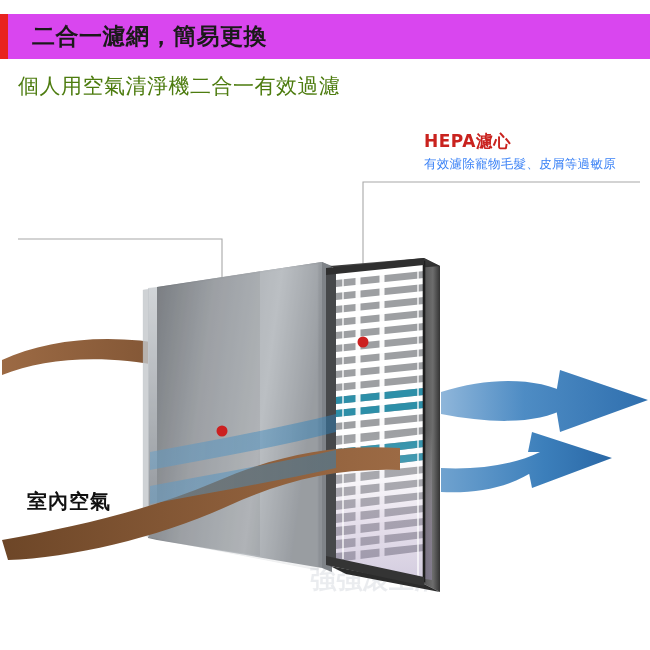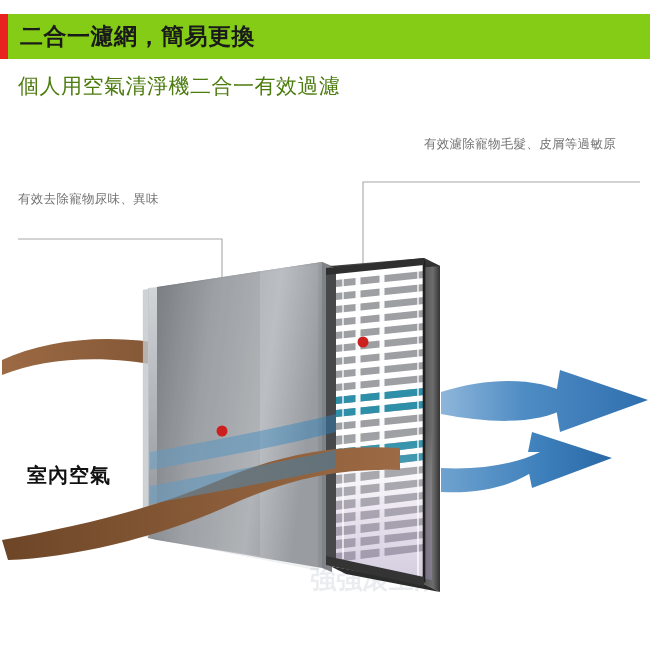--- a/index.html
+++ b/index.html
@@ -23,9 +23,10 @@
     top: 14px;
     width: 650px;
     height: 45px;
-    background: #84cc16;
+    background: #d946ef;
     display: flex;
     align-items: center;
+    gap: 12px;
   }
   #header-accent {
     width: 8px;

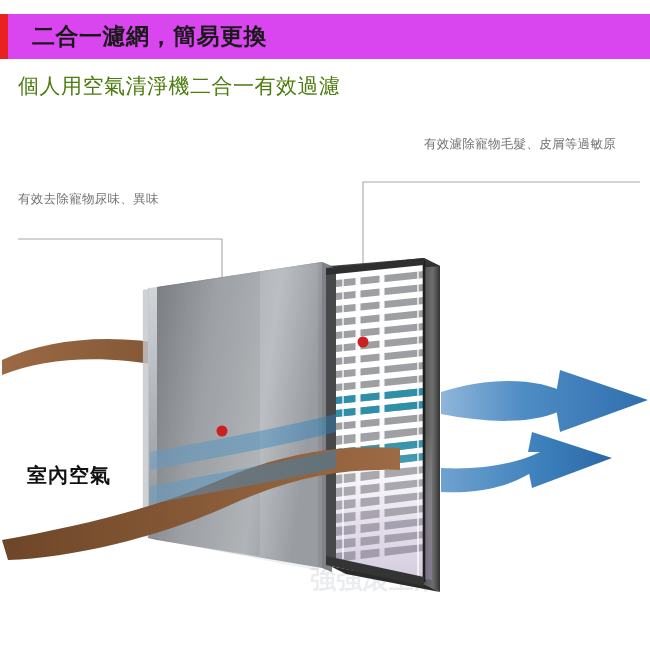--- a/index.html
+++ b/index.html
@@ -112,6 +112,7 @@
 </div>
 
 <div class="callout" id="callout-hepa">
+  <div class="callout-title">HEPA濾心</div>
   <div class="callout-desc">有效濾除寵物毛髮、皮屑等過敏原</div>
 </div>
 

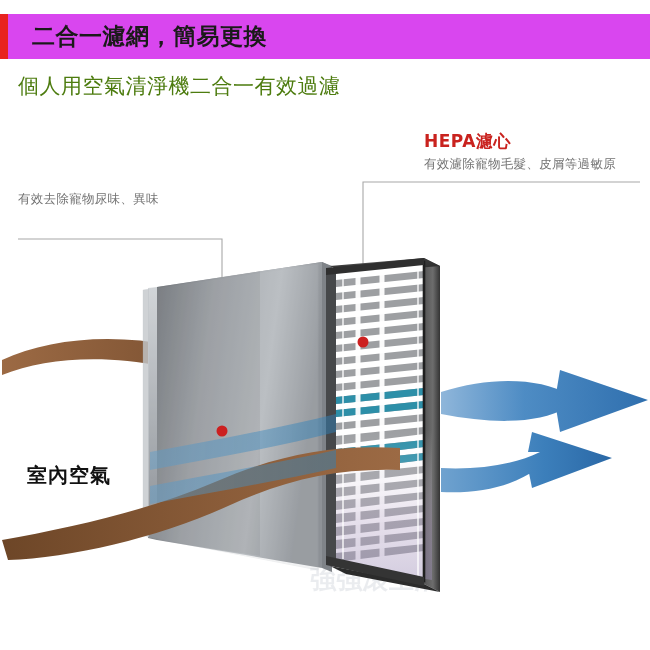--- a/index.html
+++ b/index.html
@@ -65,7 +65,7 @@
   }
   .callout-desc {
     font-size: 12.5px;
-    color: #737373;
+    color: #3b82f6;
     letter-spacing: 0.3px;
     white-space: nowrap;
     line-height: 1.3;

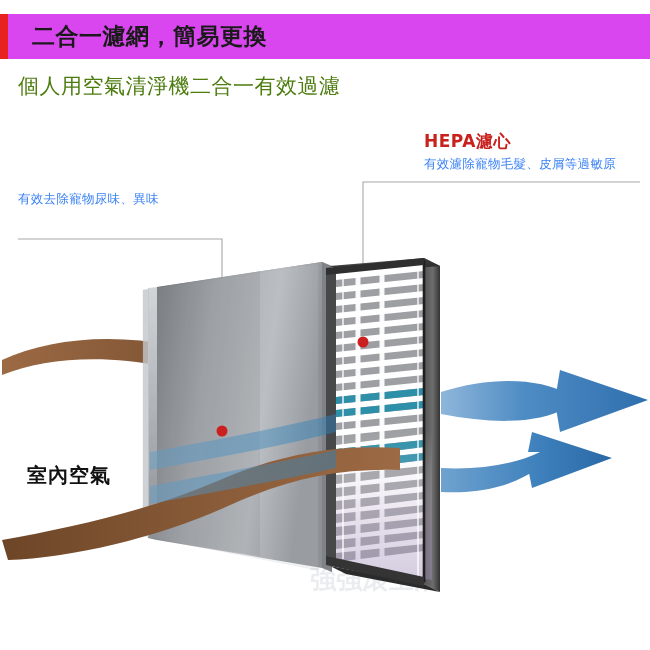--- a/index.html
+++ b/index.html
@@ -108,7 +108,6 @@
 <div id="subtitle">個人用空氣清淨機二合一有效過濾</div>
 
 <div class="callout" id="callout-prefilter">
-  <div class="callout-desc">有效去除寵物尿味、異味</div>
 </div>
 
 <div class="callout" id="callout-hepa">

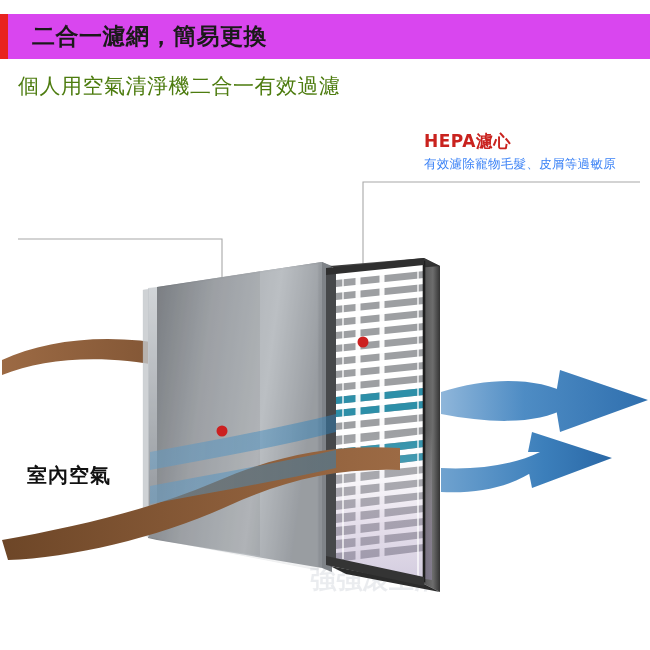--- a/index.html
+++ b/index.html
@@ -78,7 +78,7 @@
   #indoor-air-label {
     position: absolute;
     left: 27px;
-    top: 462px;
+    top: 488px;
     font-size: 20px;
     font-weight: bold;
     color: #111111;

